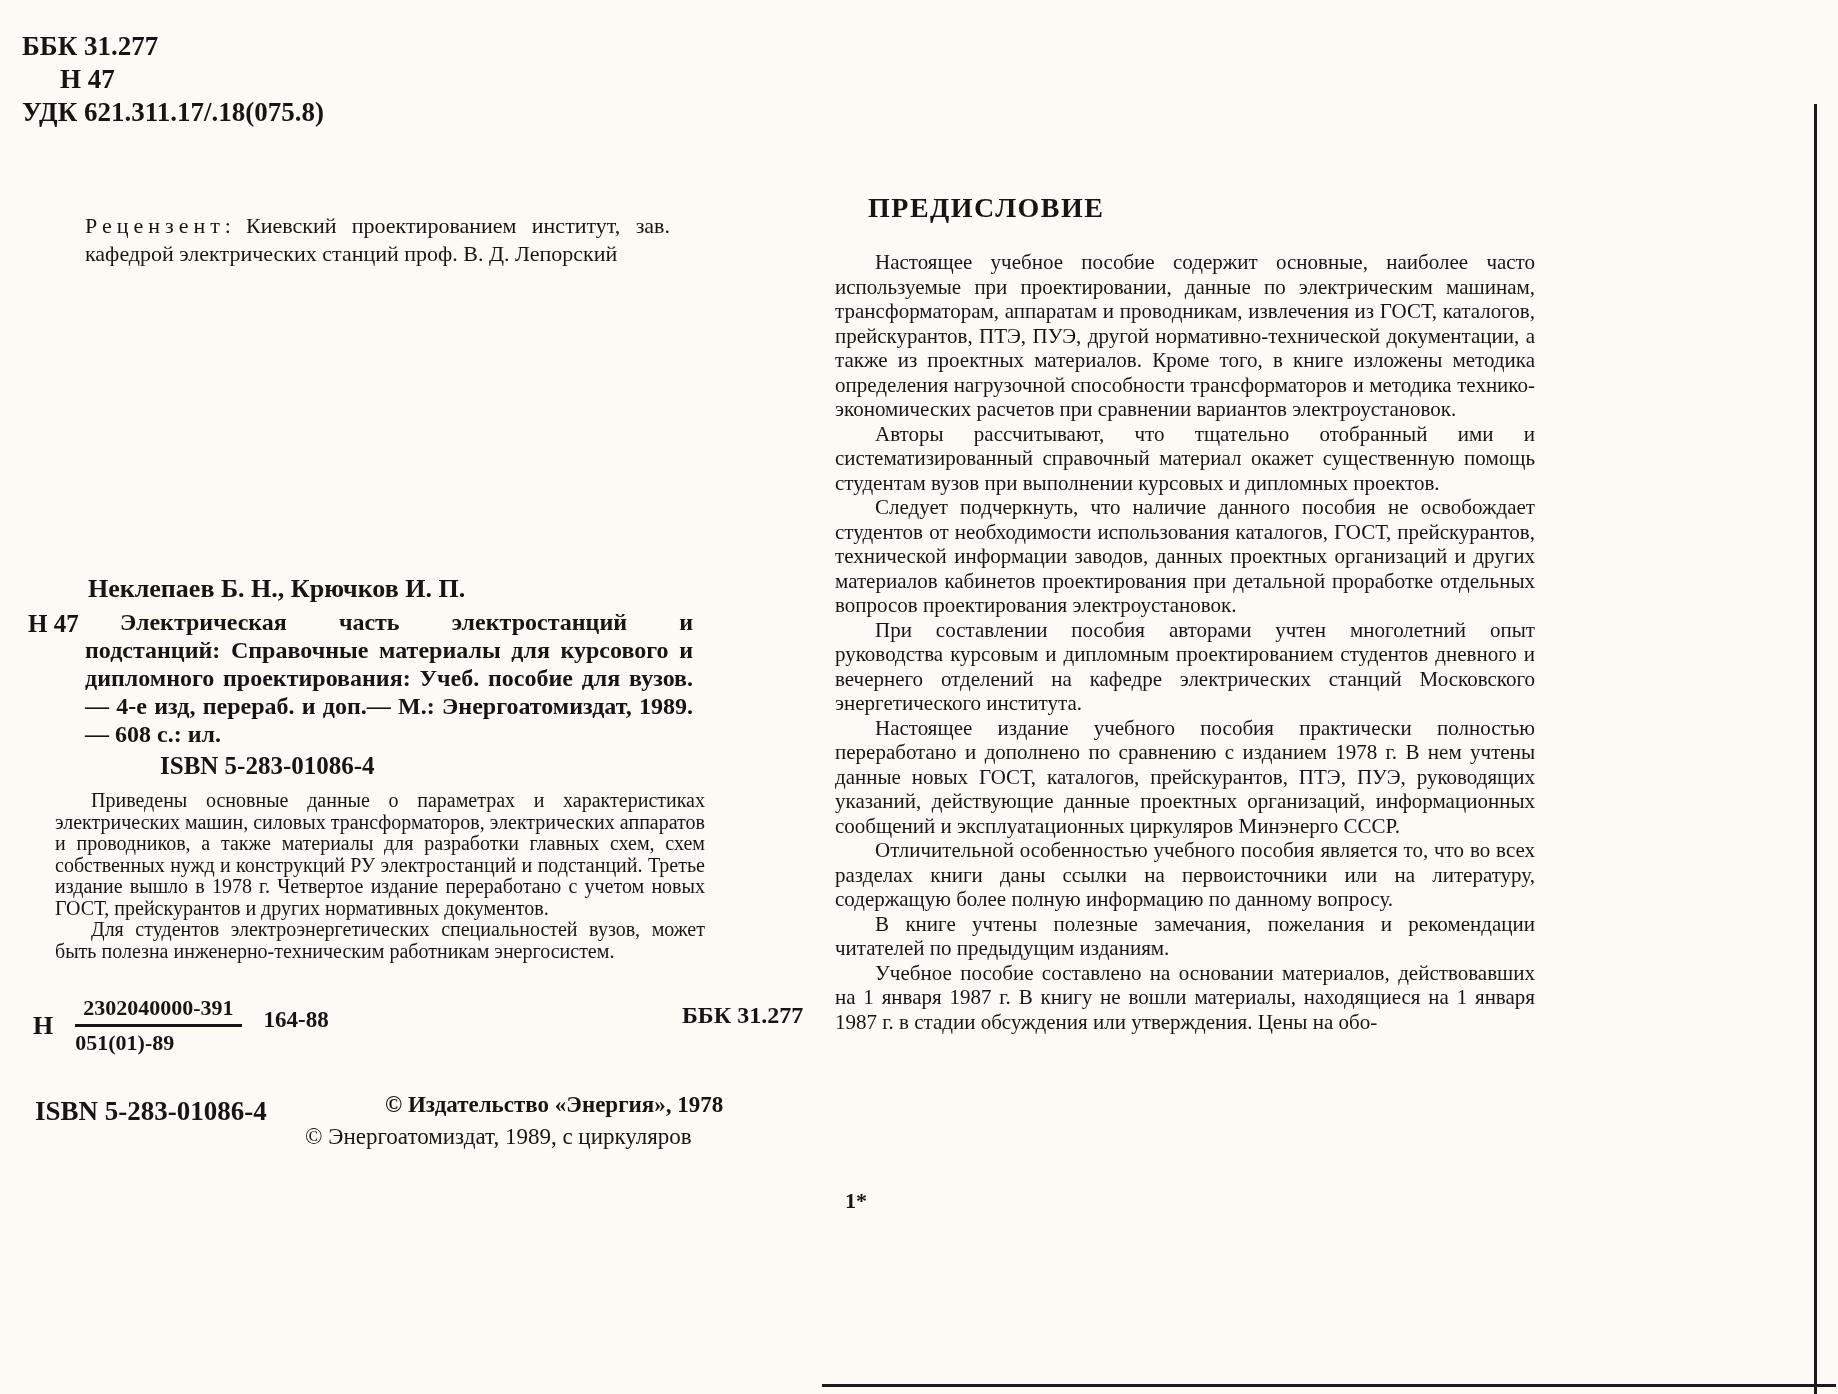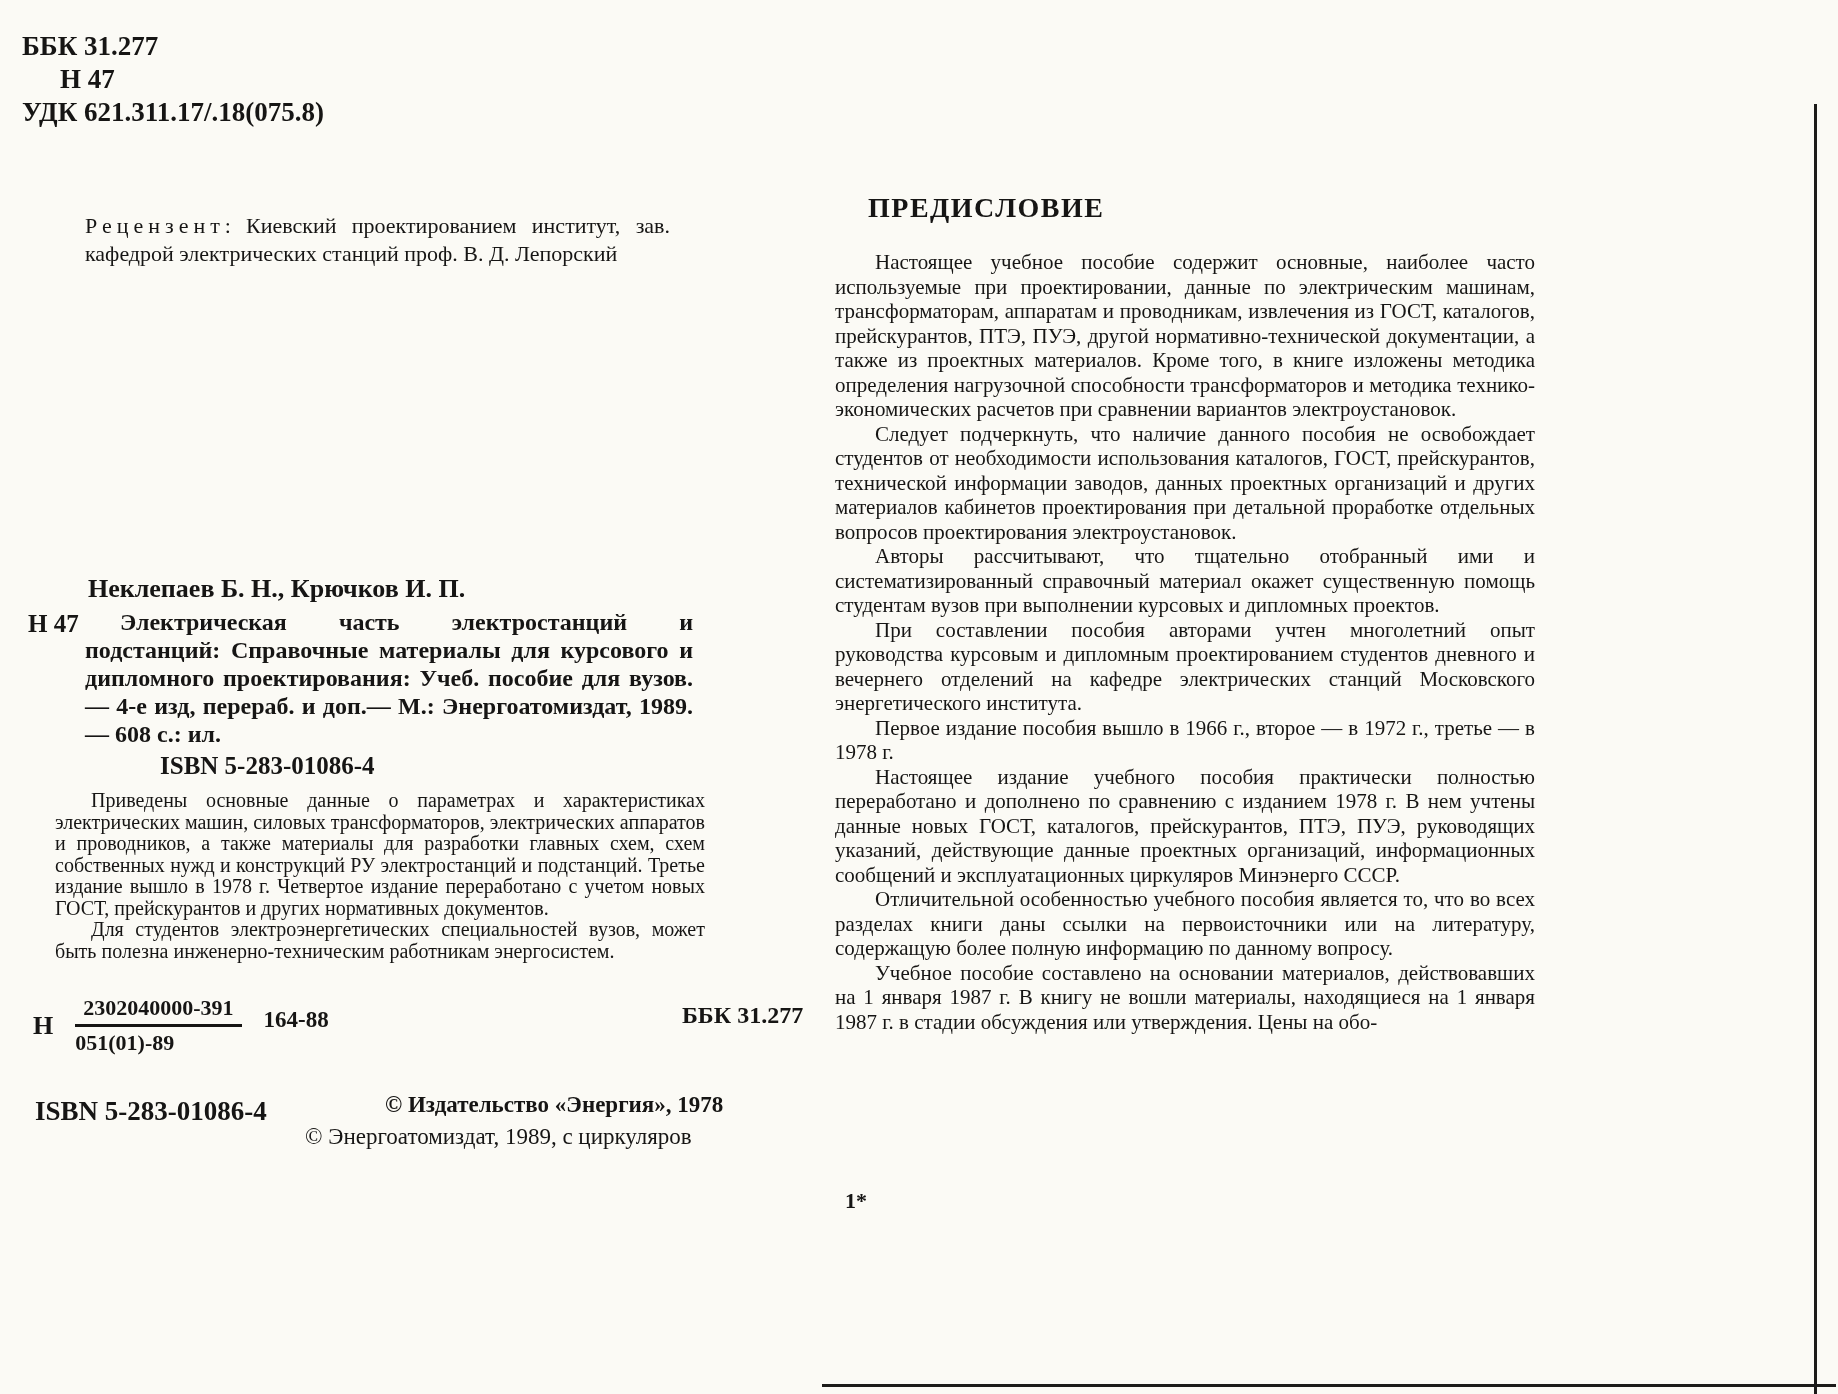--- a/index.html
+++ b/index.html
@@ -148,8 +148,8 @@
 
 <div class="abs preface-body">
   <p>Настоящее учебное пособие содержит основные, наиболее часто используемые при проектировании, данные по электрическим машинам, трансформаторам, аппаратам и проводникам, извлечения из ГОСТ, каталогов, прейскурантов, ПТЭ, ПУЭ, другой нормативно-технической документации, а также из проектных материалов. Кроме того, в книге изложены методика определения нагрузочной способности трансформаторов и методика технико-экономических расчетов при сравнении вариантов электроустановок.</p>
+  <p>Авторы рассчитывают, что тщательно отобранный ими и систематизированный справочный материал окажет существенную помощь студентам вузов при выполнении курсовых и дипломных проектов.</p>
   <p>Следует подчеркнуть, что наличие данного пособия не освобождает студентов от необходимости использования каталогов, ГОСТ, прейскурантов, технической информации заводов, данных проектных организаций и других материалов кабинетов проектирования при детальной проработке отдельных вопросов проектирования электроустановок.</p>
-  <p>Авторы рассчитывают, что тщательно отобранный ими и систематизированный справочный материал окажет существенную помощь студентам вузов при выполнении курсовых и дипломных проектов.</p>
   <p>При составлении пособия авторами учтен многолетний опыт руководства курсовым и дипломным проектированием студентов дневного и вечернего отделений на кафедре электрических станций Московского энергетического института.</p>
   <p>Первое издание пособия вышло в 1966 г., второе — в 1972 г., третье — в 1978 г.</p>
   <p>Настоящее издание учебного пособия практически полностью переработано и дополнено по сравнению с изданием 1978 г. В нем учтены данные новых ГОСТ, каталогов, прейскурантов, ПТЭ, ПУЭ, руководящих указаний, действующие данные проектных организаций, информационных сообщений и эксплуатационных циркуляров Минэнерго СССР.</p>

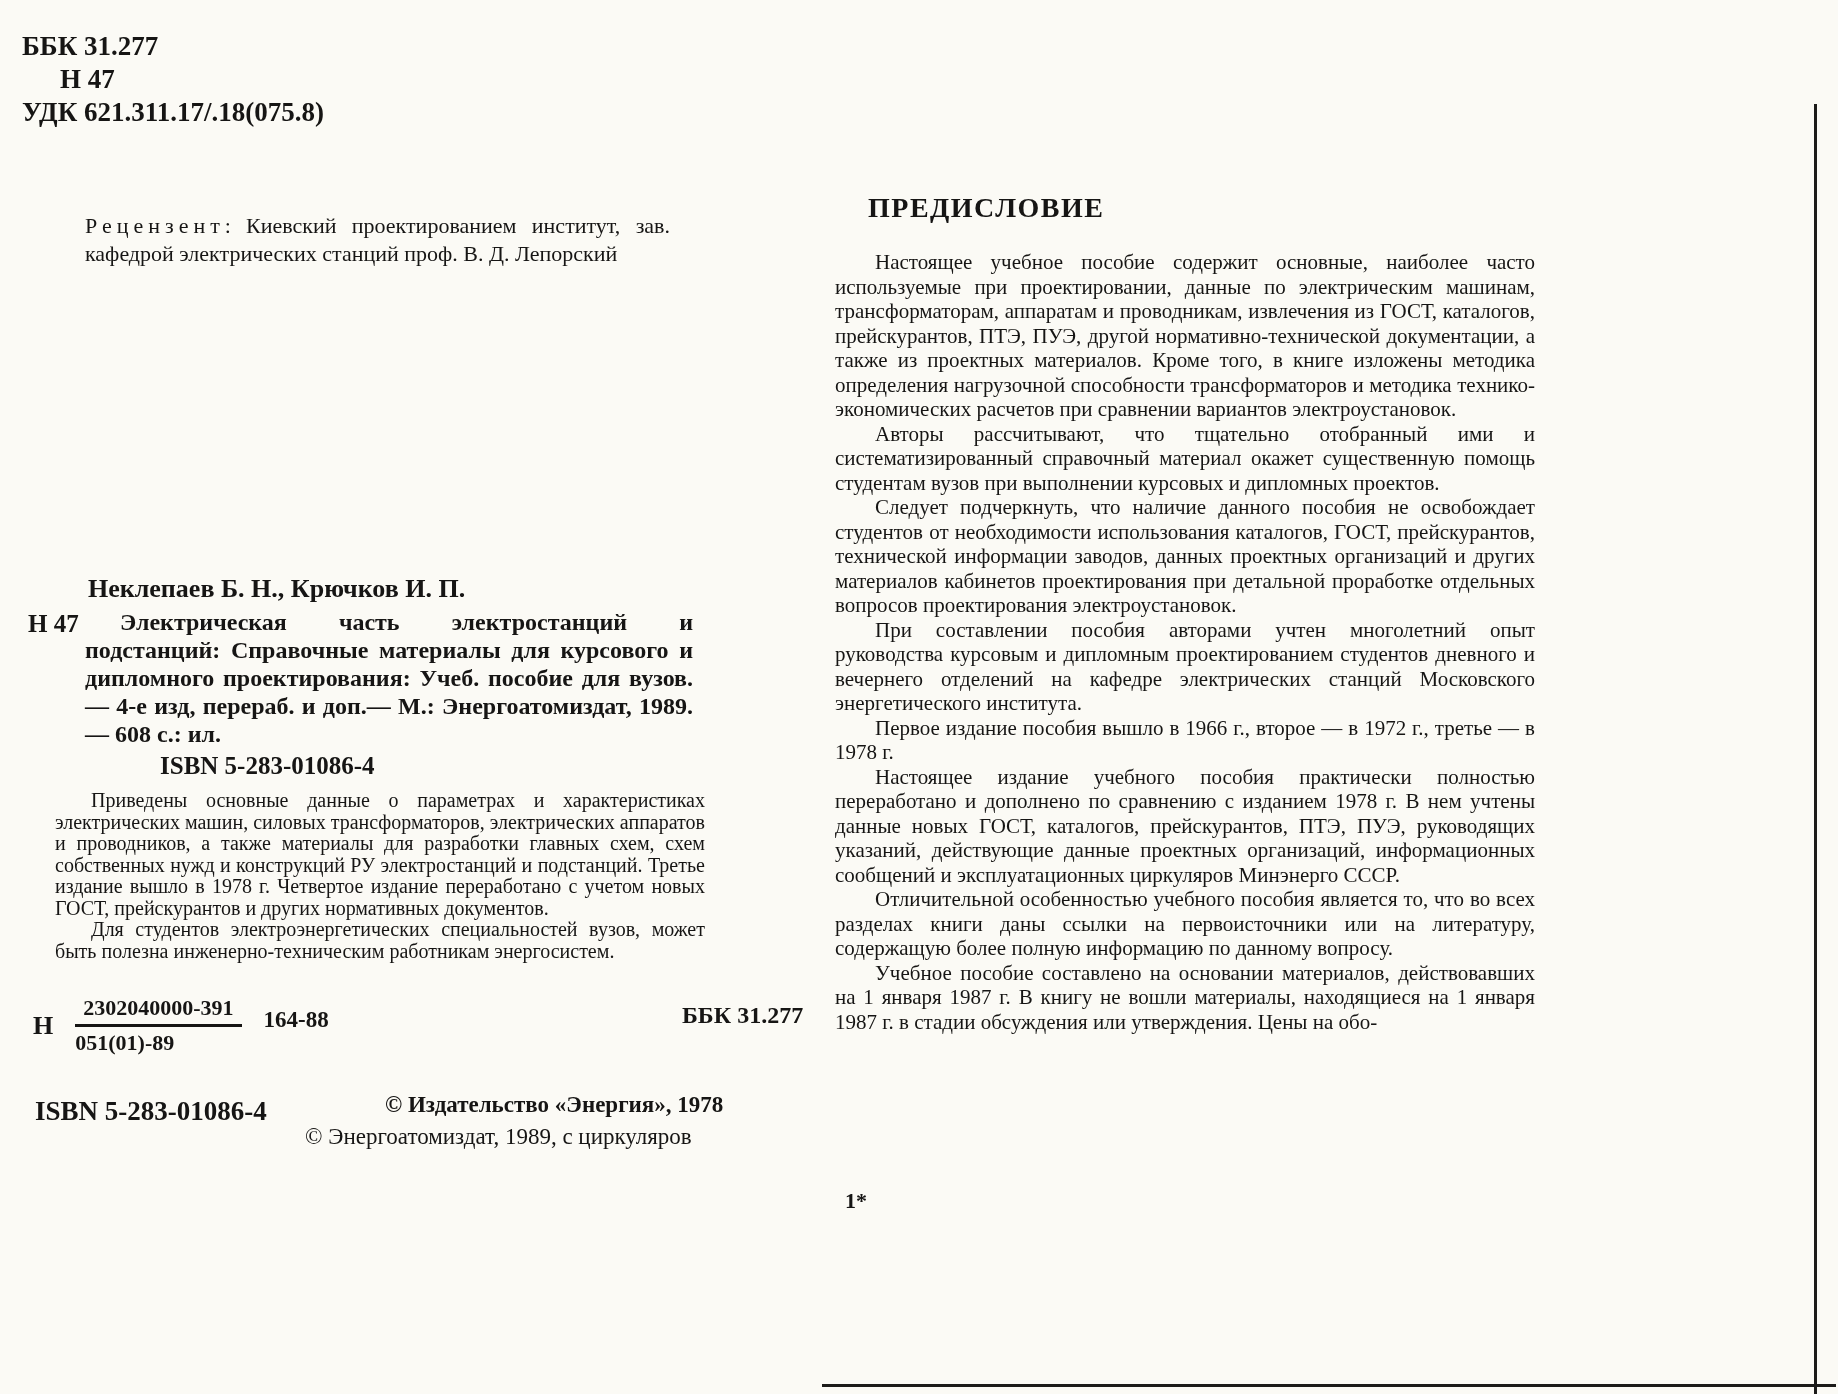--- a/index.html
+++ b/index.html
@@ -151,7 +151,6 @@
   <p>Авторы рассчитывают, что тщательно отобранный ими и систематизированный справочный материал окажет существенную помощь студентам вузов при выполнении курсовых и дипломных проектов.</p>
   <p>Следует подчеркнуть, что наличие данного пособия не освобождает студентов от необходимости использования каталогов, ГОСТ, прейскурантов, технической информации заводов, данных проектных организаций и других материалов кабинетов проектирования при детальной проработке отдельных вопросов проектирования электроустановок.</p>
   <p>При составлении пособия авторами учтен многолетний опыт руководства курсовым и дипломным проектированием студентов дневного и вечернего отделений на кафедре электрических станций Московского энергетического института.</p>
-  <p>Первое издание пособия вышло в 1966 г., второе — в 1972 г., третье — в 1978 г.</p>
   <p>Настоящее издание учебного пособия практически полностью переработано и дополнено по сравнению с изданием 1978 г. В нем учтены данные новых ГОСТ, каталогов, прейскурантов, ПТЭ, ПУЭ, руководящих указаний, действующие данные проектных организаций, информационных сообщений и эксплуатационных циркуляров Минэнерго СССР.</p>
   <p>Отличительной особенностью учебного пособия является то, что во всех разделах книги даны ссылки на первоисточники или на литературу, содержащую более полную информацию по данному вопросу.</p>
   <p>Учебное пособие составлено на основании материалов, действовавших на 1 января 1987 г. В книгу не вошли материалы, находящиеся на 1 января 1987 г. в стадии обсуждения или утверждения. Цены на обо-</p>

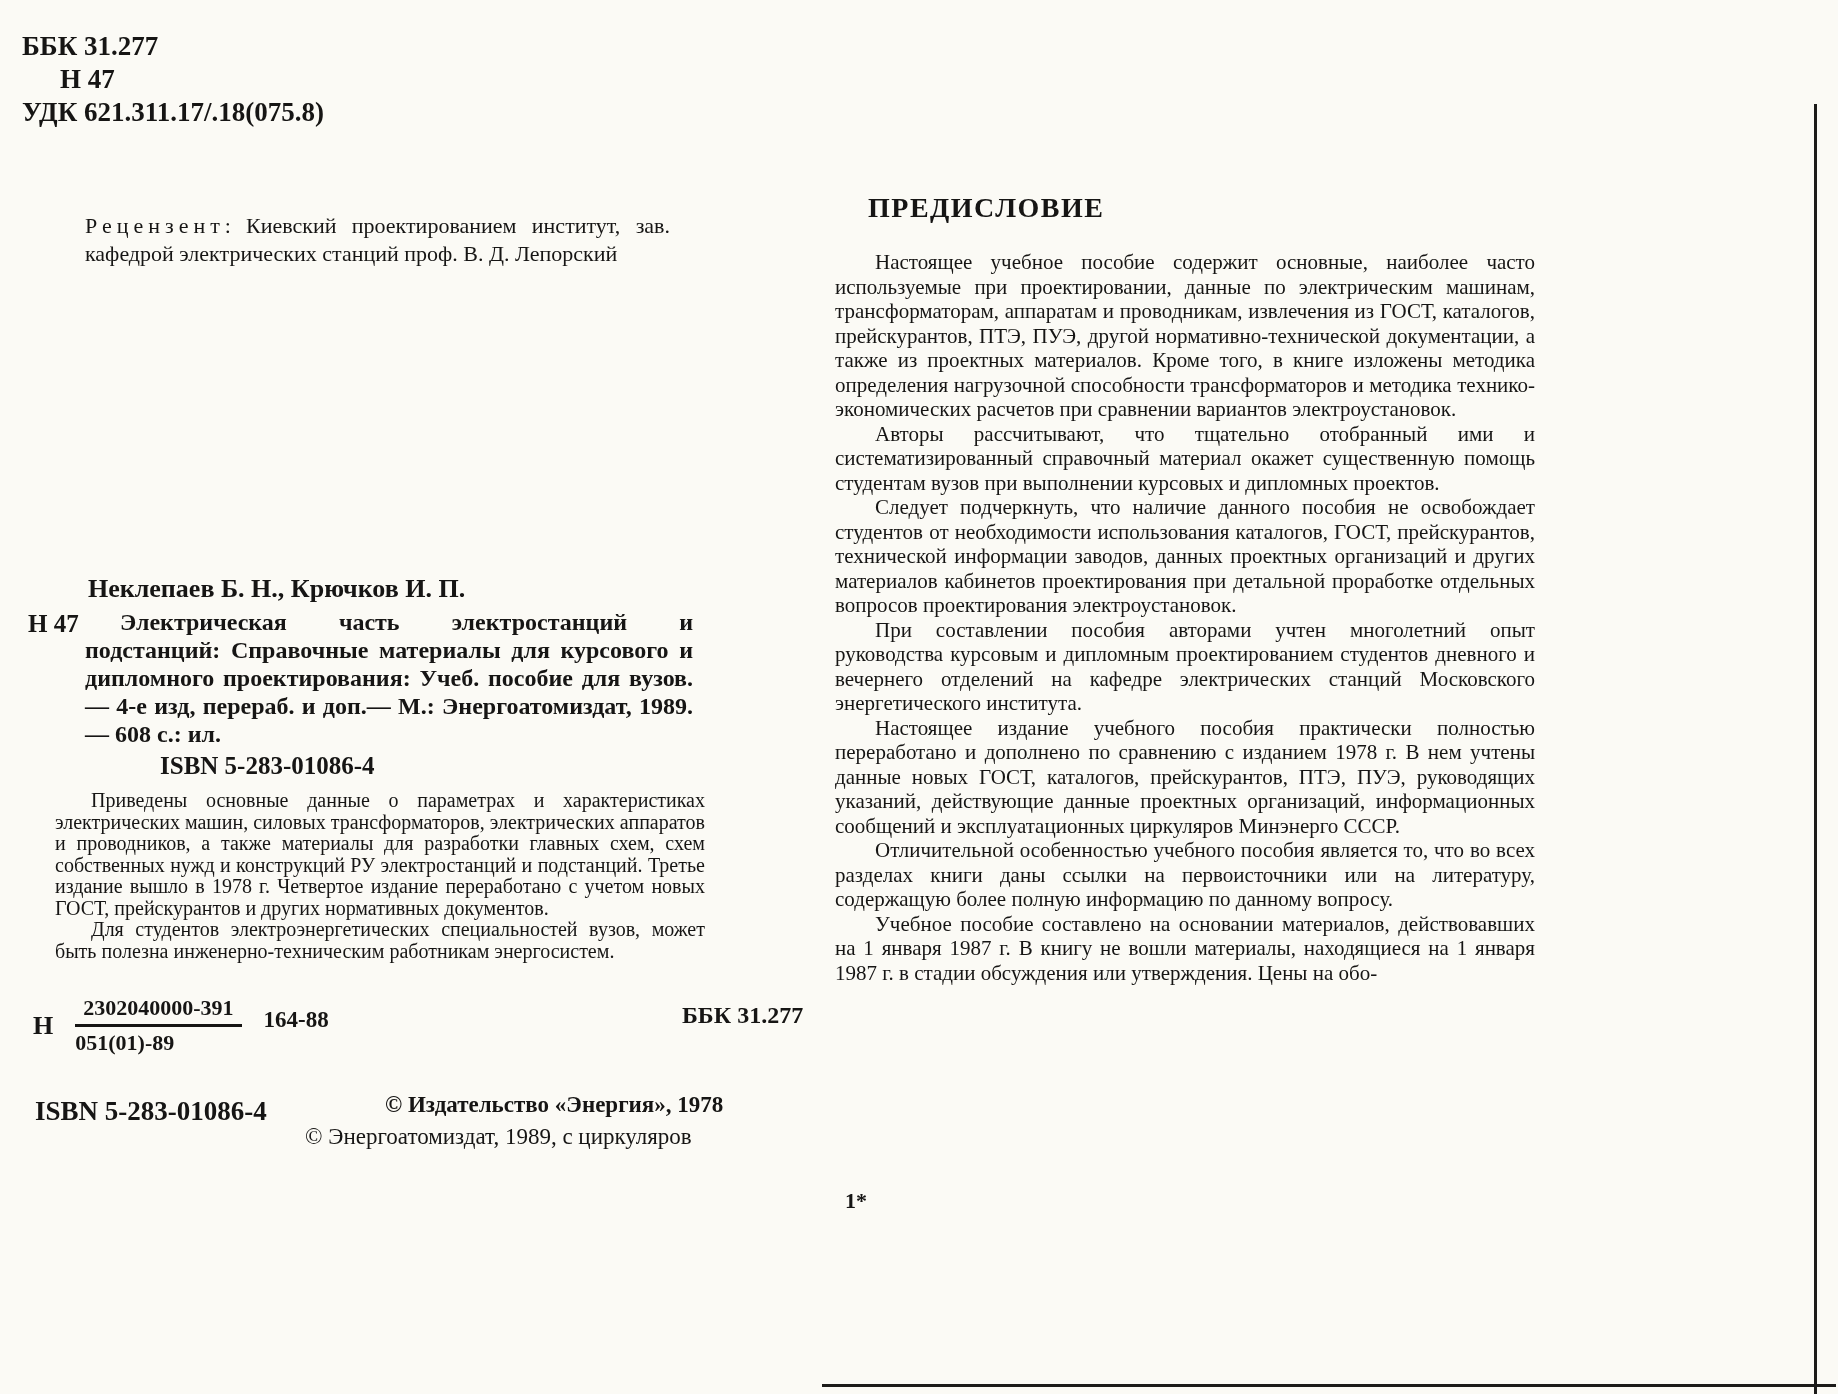--- a/index.html
+++ b/index.html
@@ -153,6 +153,7 @@
   <p>При составлении пособия авторами учтен многолетний опыт руководства курсовым и дипломным проектированием студентов дневного и вечернего отделений на кафедре электрических станций Московского энергетического института.</p>
   <p>Настоящее издание учебного пособия практически полностью переработано и дополнено по сравнению с изданием 1978 г. В нем учтены данные новых ГОСТ, каталогов, прейскурантов, ПТЭ, ПУЭ, руководящих указаний, действующие данные проектных организаций, информационных сообщений и эксплуатационных циркуляров Минэнерго СССР.</p>
   <p>Отличительной особенностью учебного пособия является то, что во всех разделах книги даны ссылки на первоисточники или на литературу, содержащую более полную информацию по данному вопросу.</p>
+  <p>В книге учтены полезные замечания, пожелания и рекомендации читателей по предыдущим изданиям.</p>
   <p>Учебное пособие составлено на основании материалов, действовавших на 1 января 1987 г. В книгу не вошли материалы, находящиеся на 1 января 1987 г. в стадии обсуждения или утверждения. Цены на обо-</p>
 </div>
 

